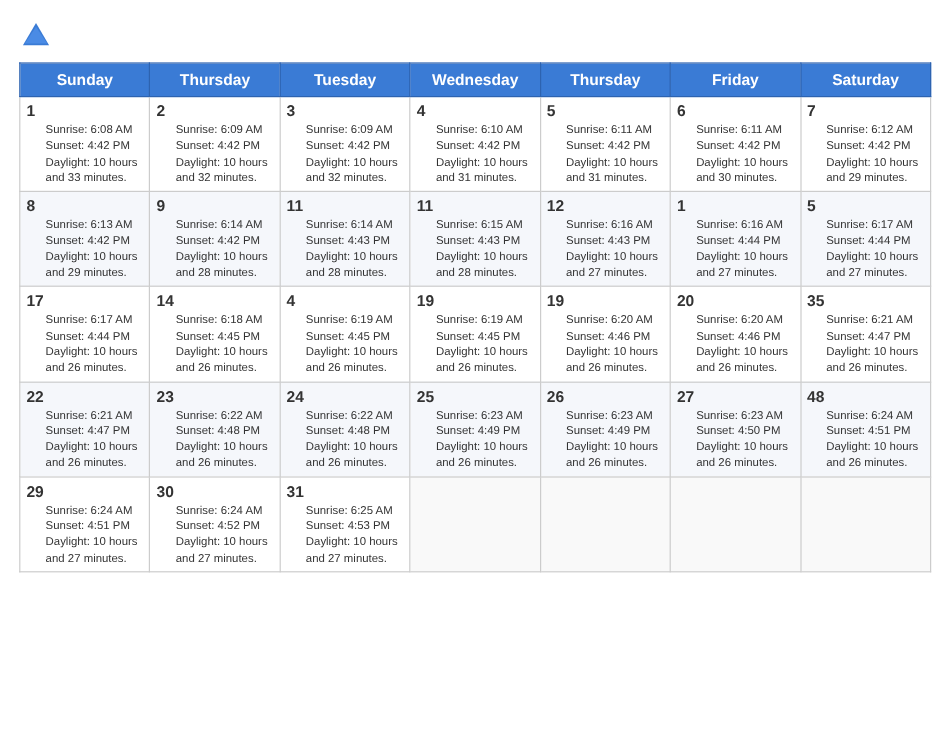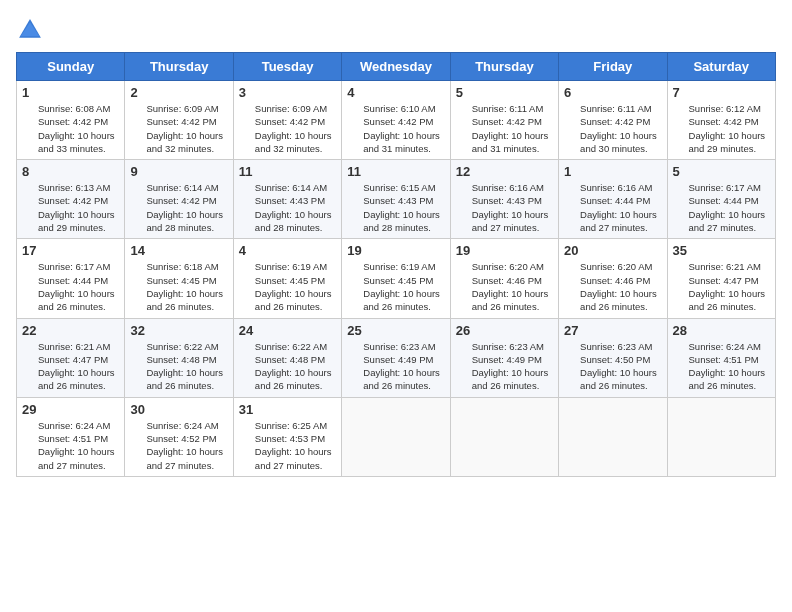--- a/index.html
+++ b/index.html
@@ -307,7 +307,7 @@
         </div>
       </td>
         <td>
-        <span class="day-number">32</span>
+        <span class="day-number">23</span>
         <div class="day-info">
           Sunrise: 6:22 AM<br>
           Sunset: 4:48 PM<br>

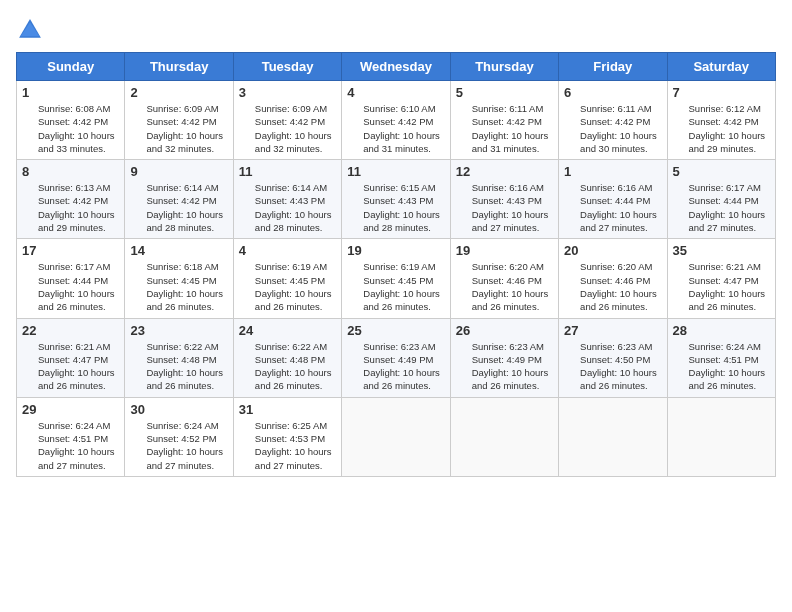--- a/index.html
+++ b/index.html
@@ -347,7 +347,7 @@
         </div>
       </td>
         <td>
-        <span class="day-number">28</span>
+        <span class="day-number">48</span>
         <div class="day-info">
           Sunrise: 6:24 AM<br>
           Sunset: 4:51 PM<br>

